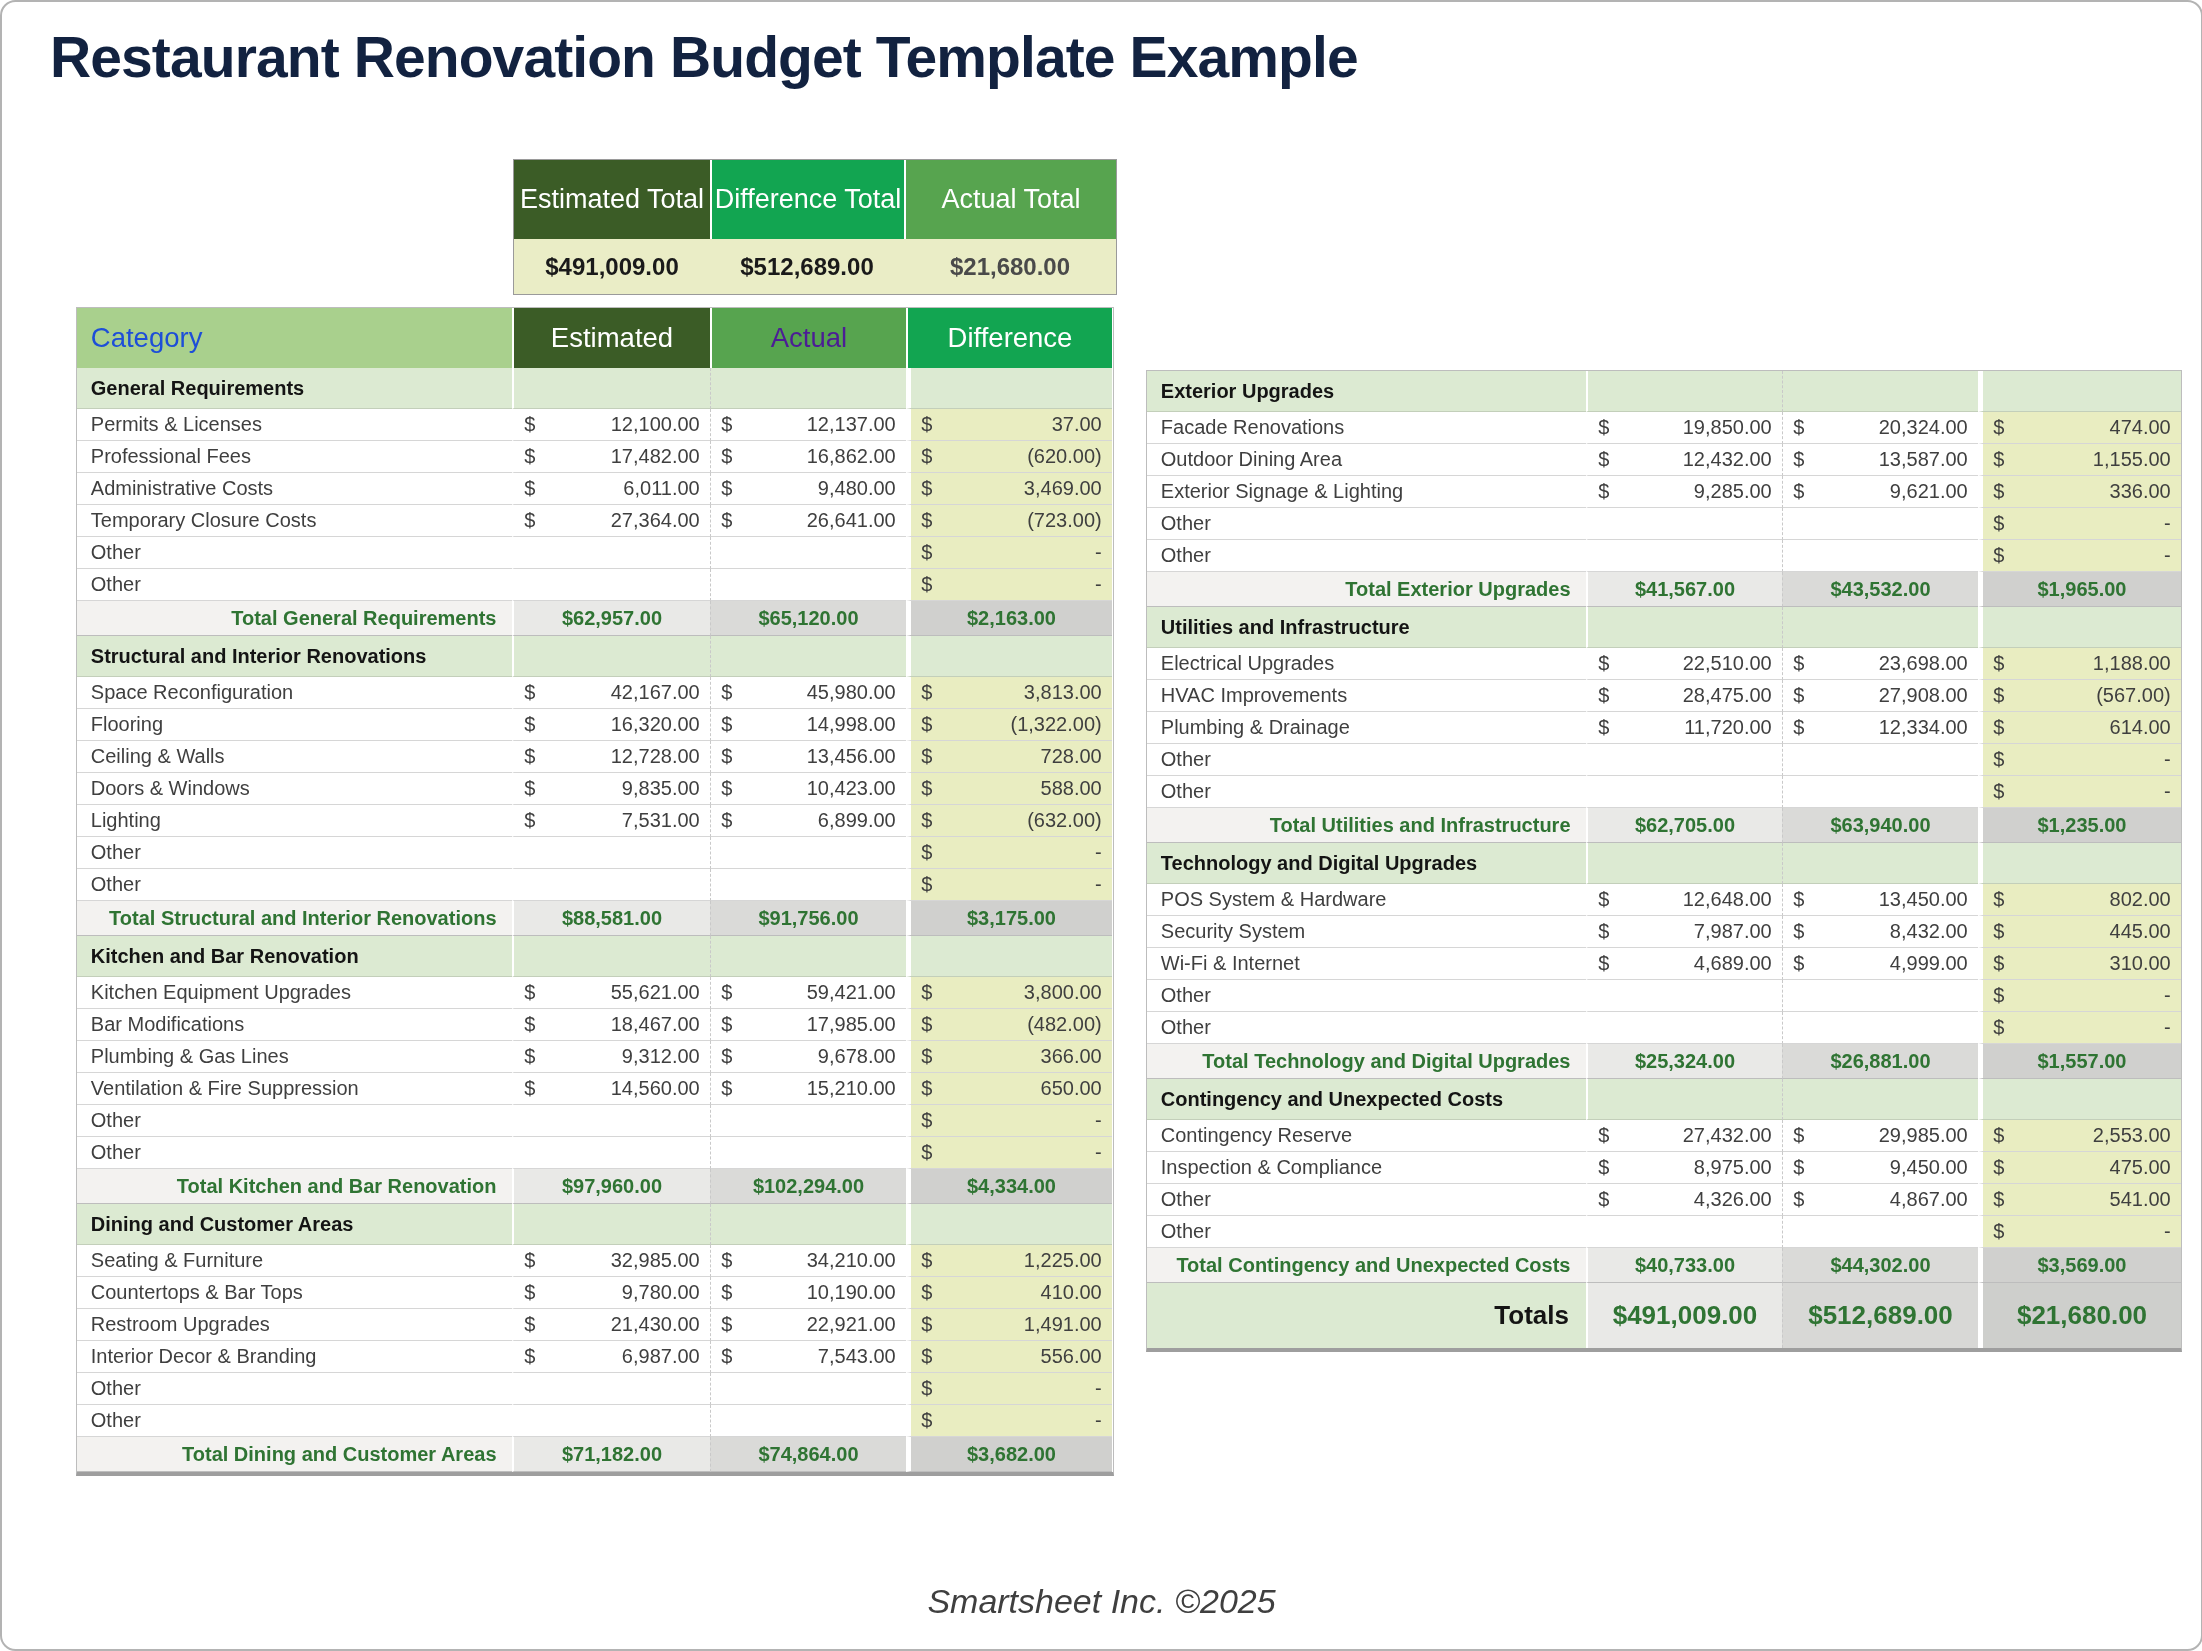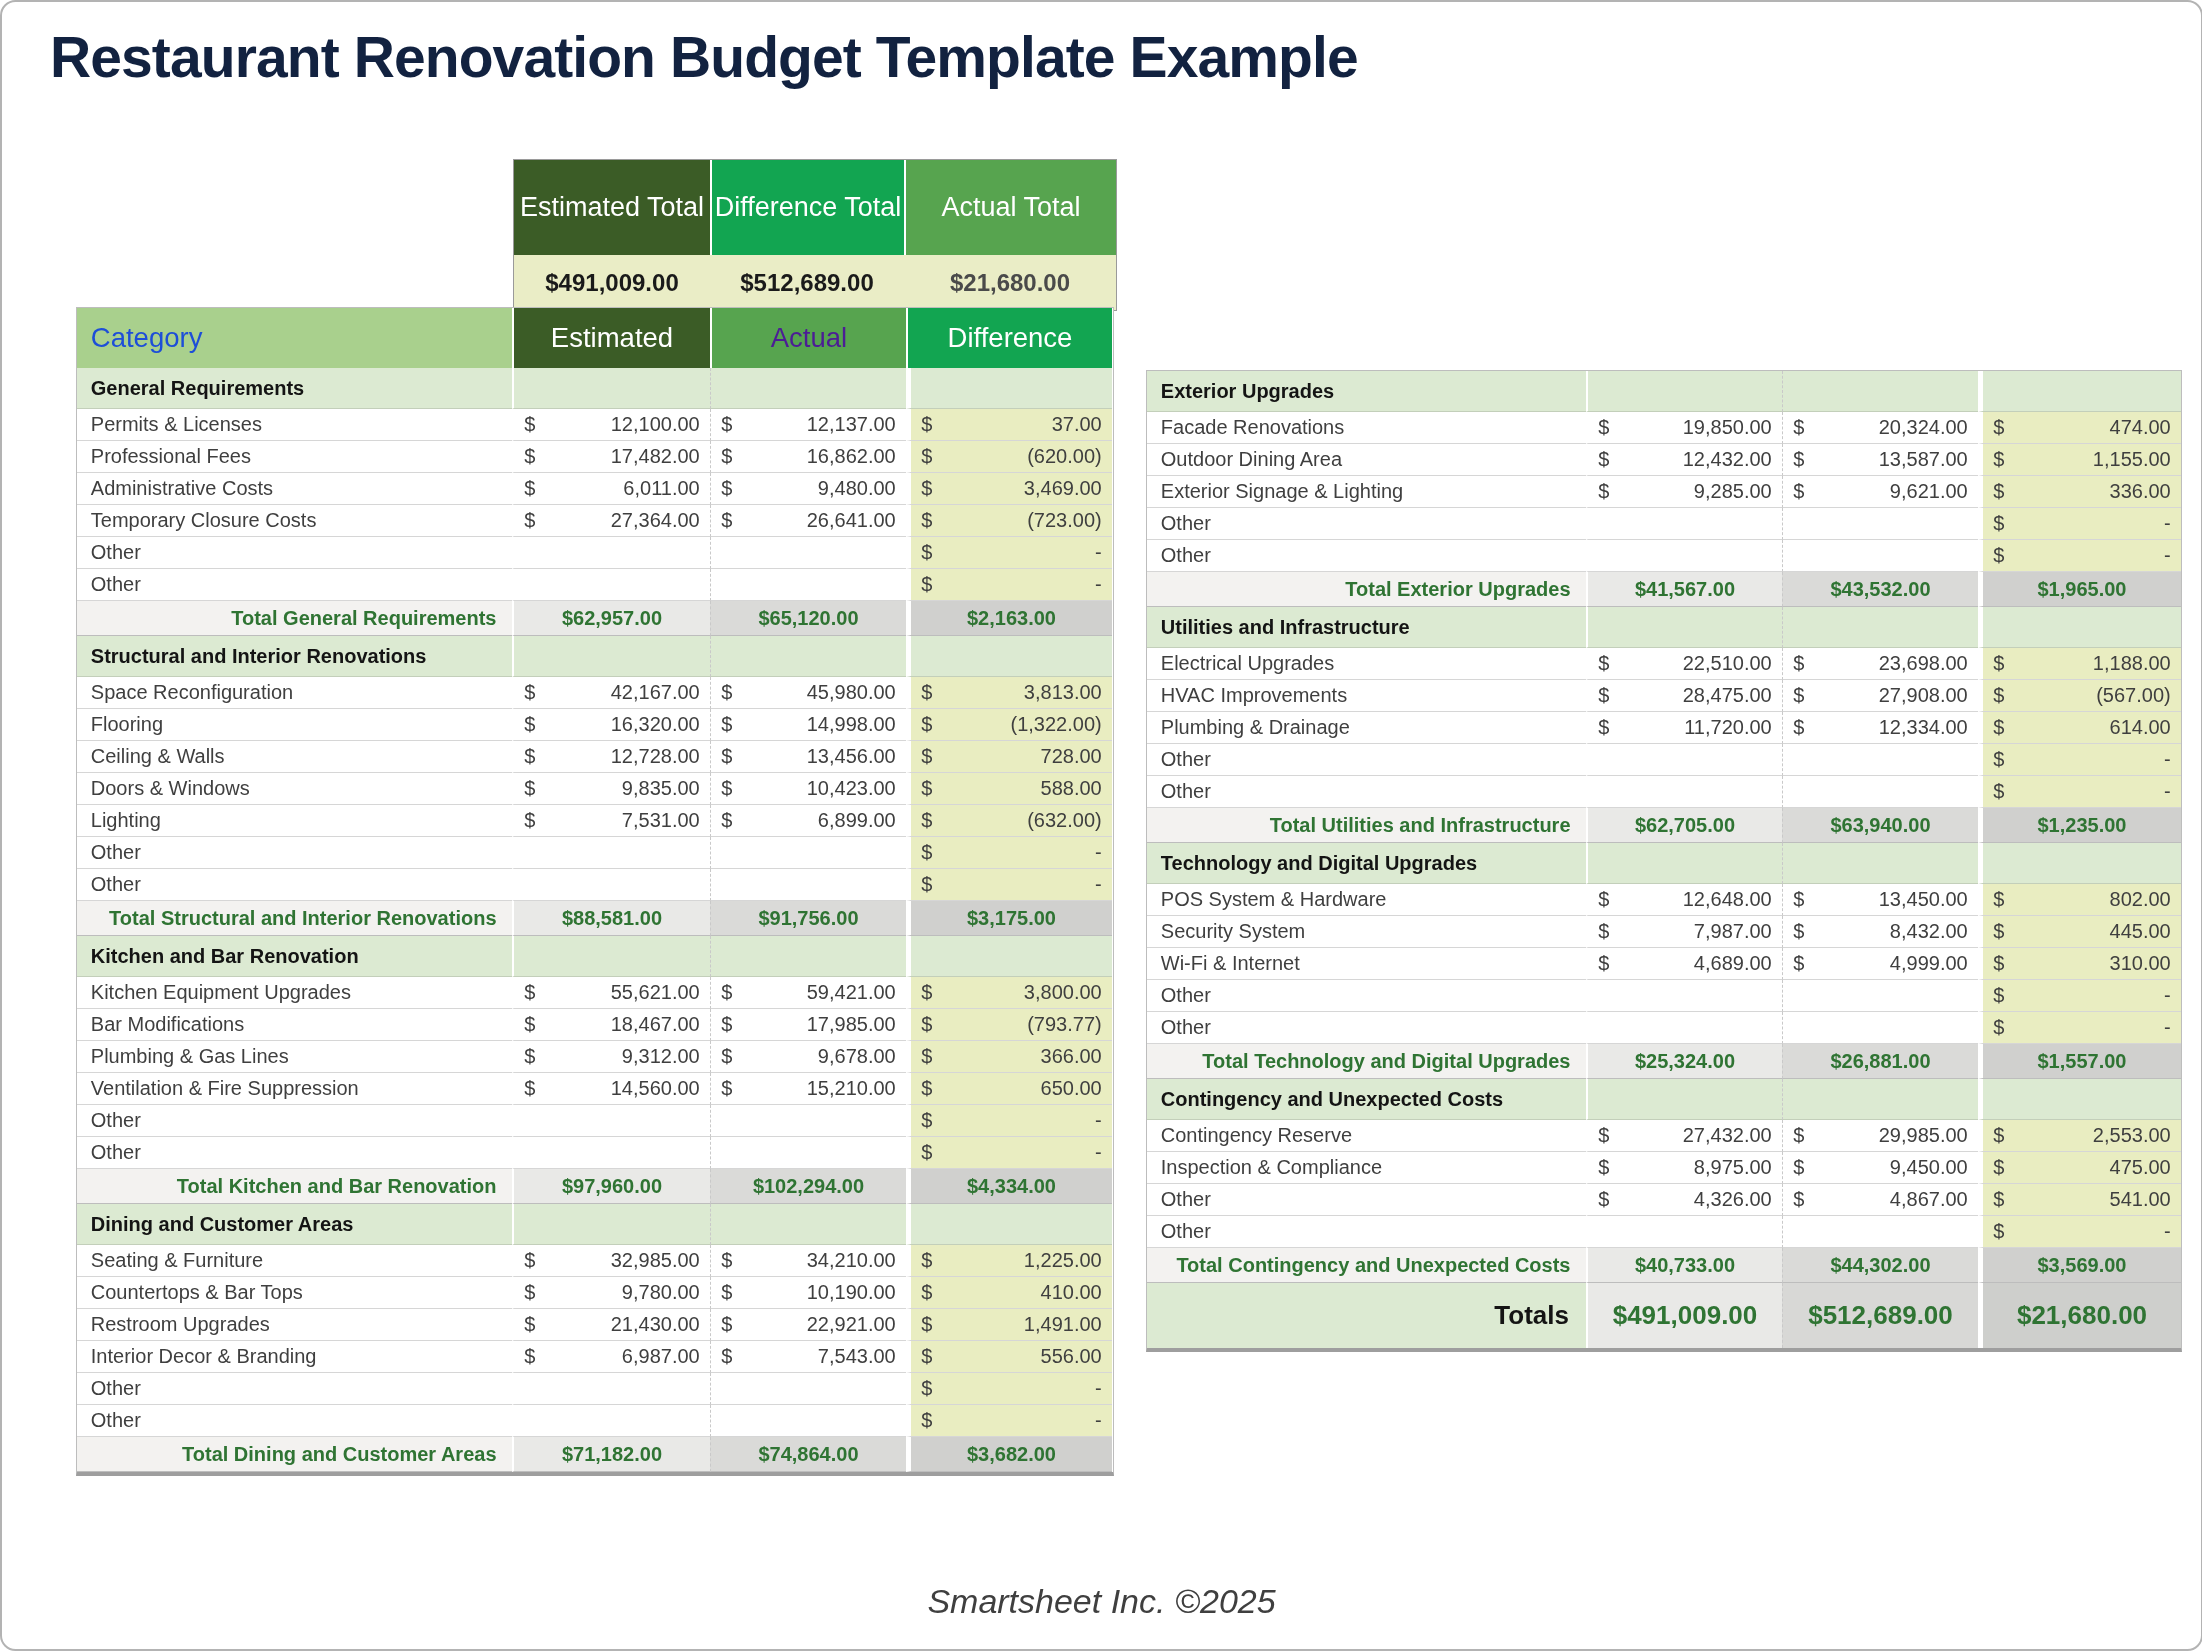--- a/index.html
+++ b/index.html
@@ -20,7 +20,7 @@
 
   
   .summary{position:absolute;left:511px;top:157px;width:602px;border:0.9px solid #9a9a9a;}
-  .s-head{display:grid;grid-template-columns:196px 194px 212px;height:95px;}
+  .s-head{display:grid;grid-template-columns:196px 194px 212px;height:79px;}
   .s-head .c{justify-content:center;text-align:center;color:#fff;font-size:27px;border-bottom:none;}
   .s-head .h-est{background:#3b5c26;}
   .s-head .h-act{background:#57a44f;border-left:2.6px solid #fff;padding:0 36px;}

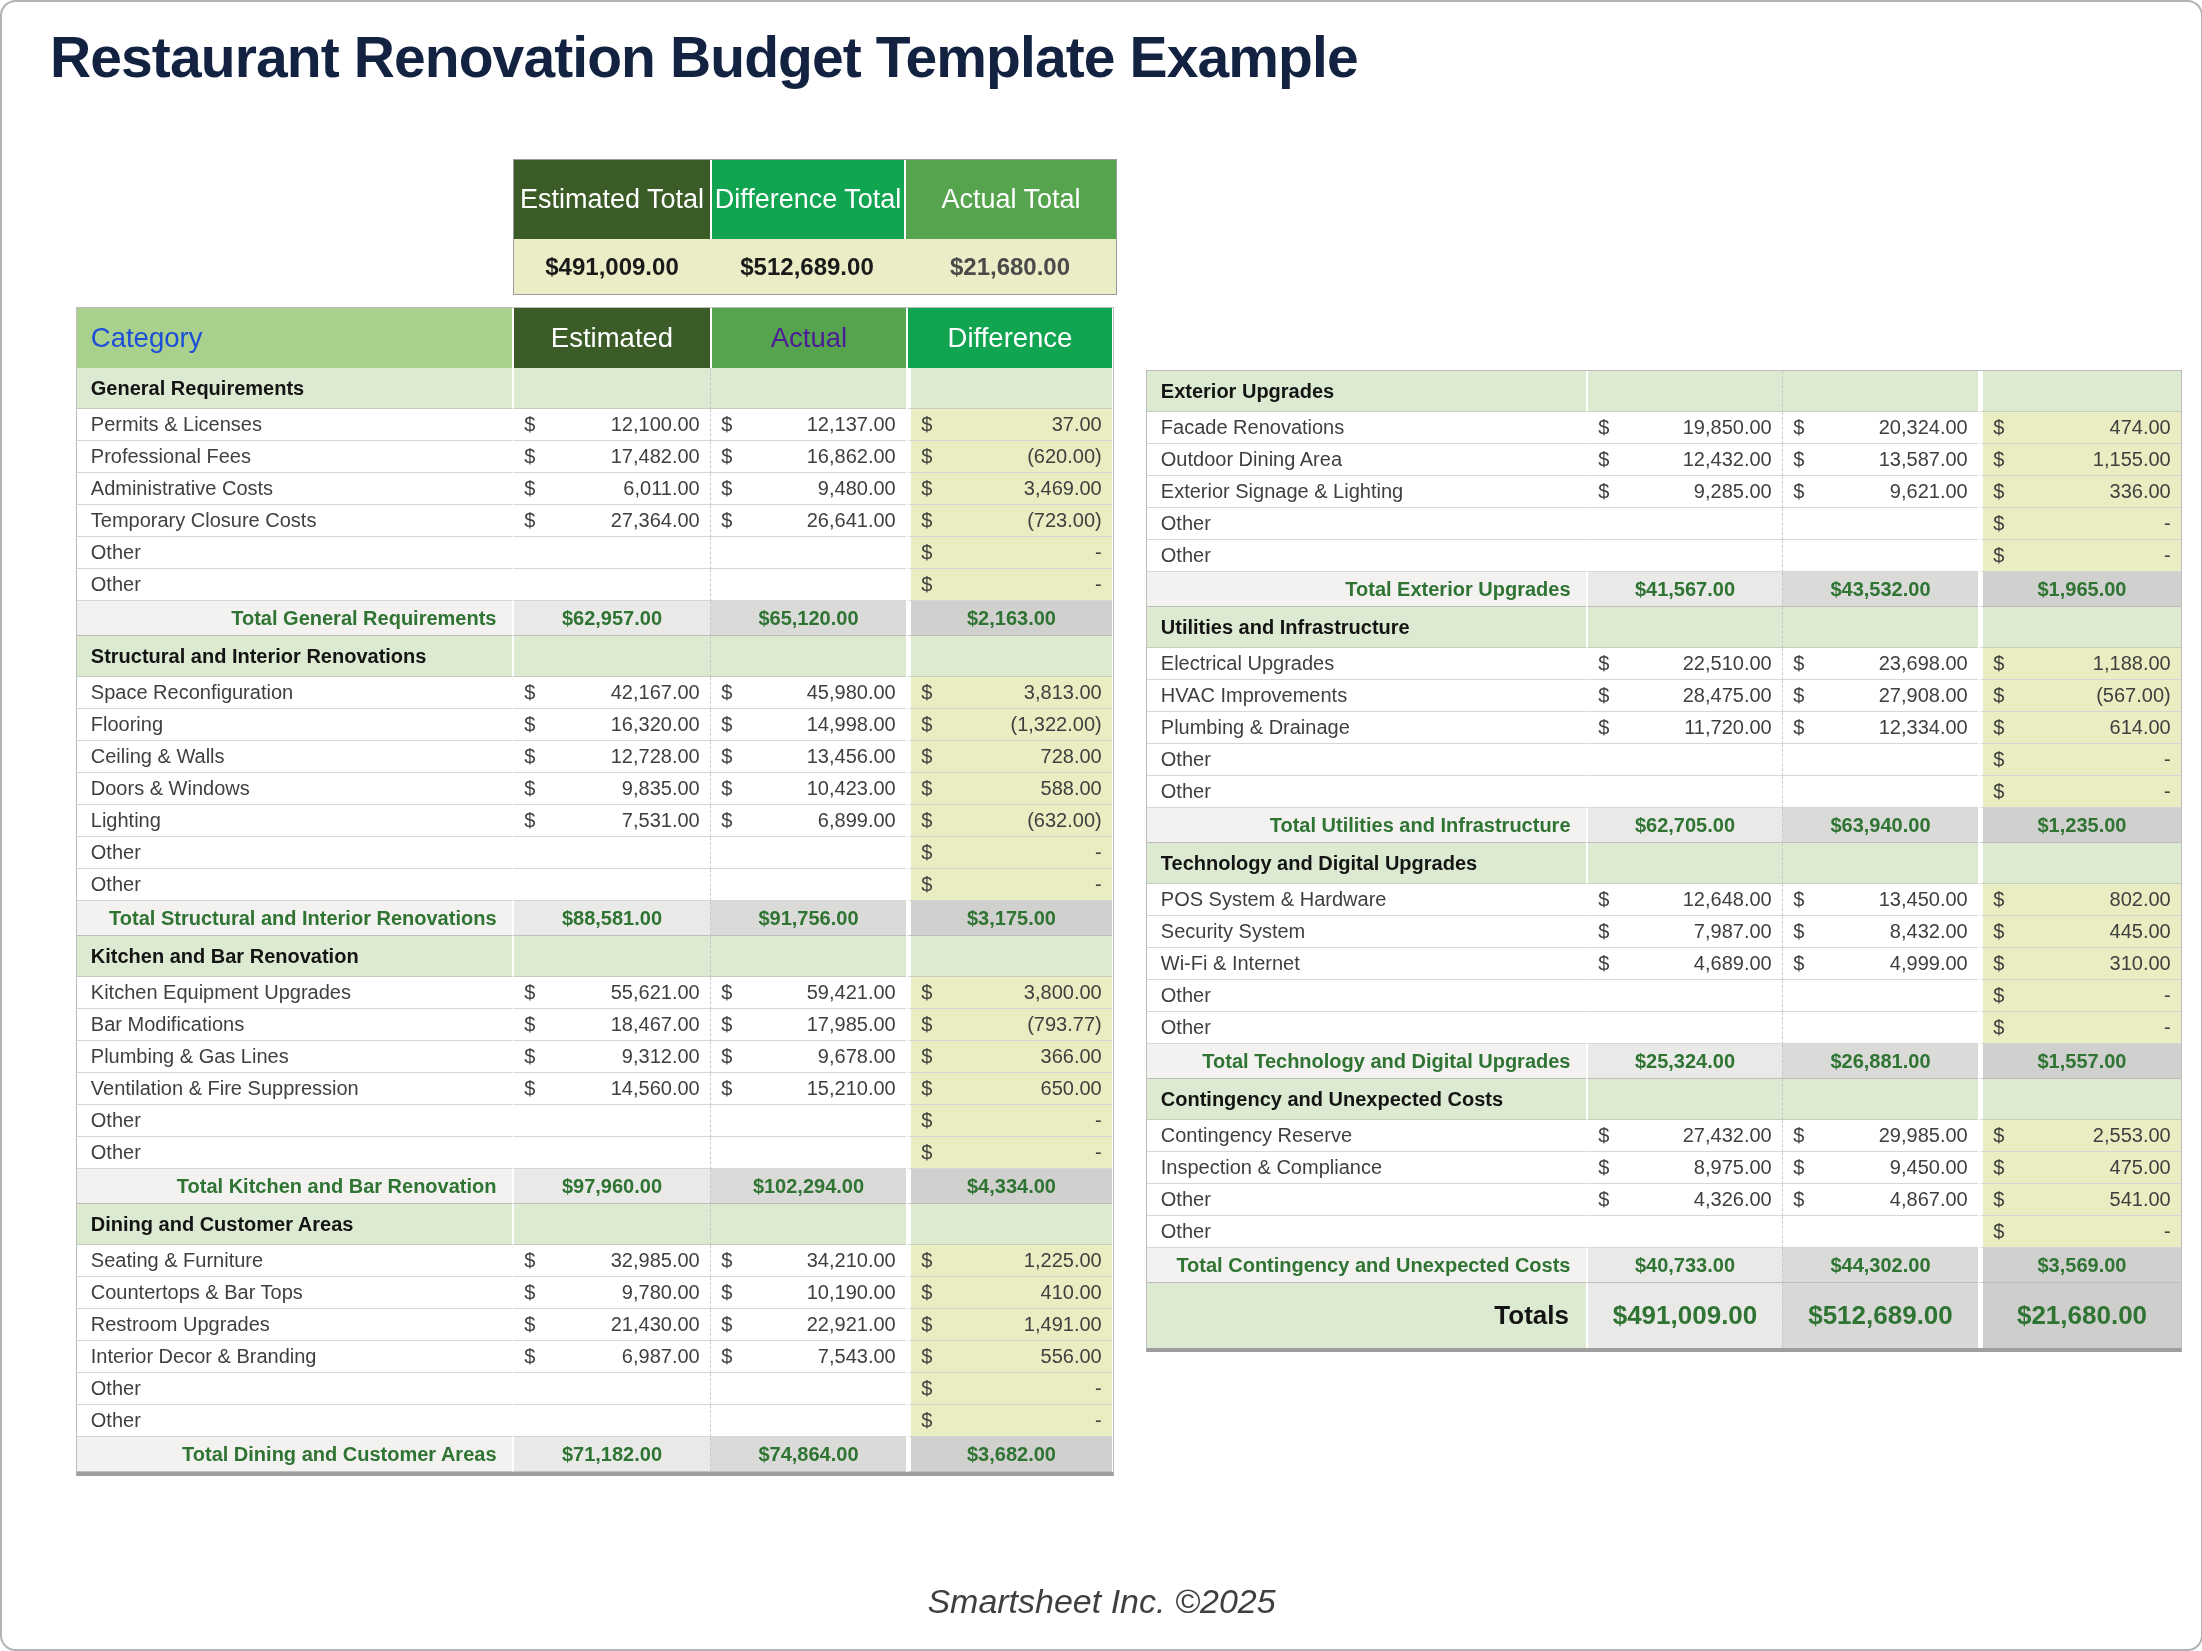--- a/index.html
+++ b/index.html
@@ -327,7 +327,7 @@
           </div>
           <div class="c c4 num diffcell">
             <span class="cur">$</span>
-            <span class="amt">(793.77)</span>
+            <span class="amt">(482.00)</span>
           </div>
         </div>
         <div class="tr r-data">

